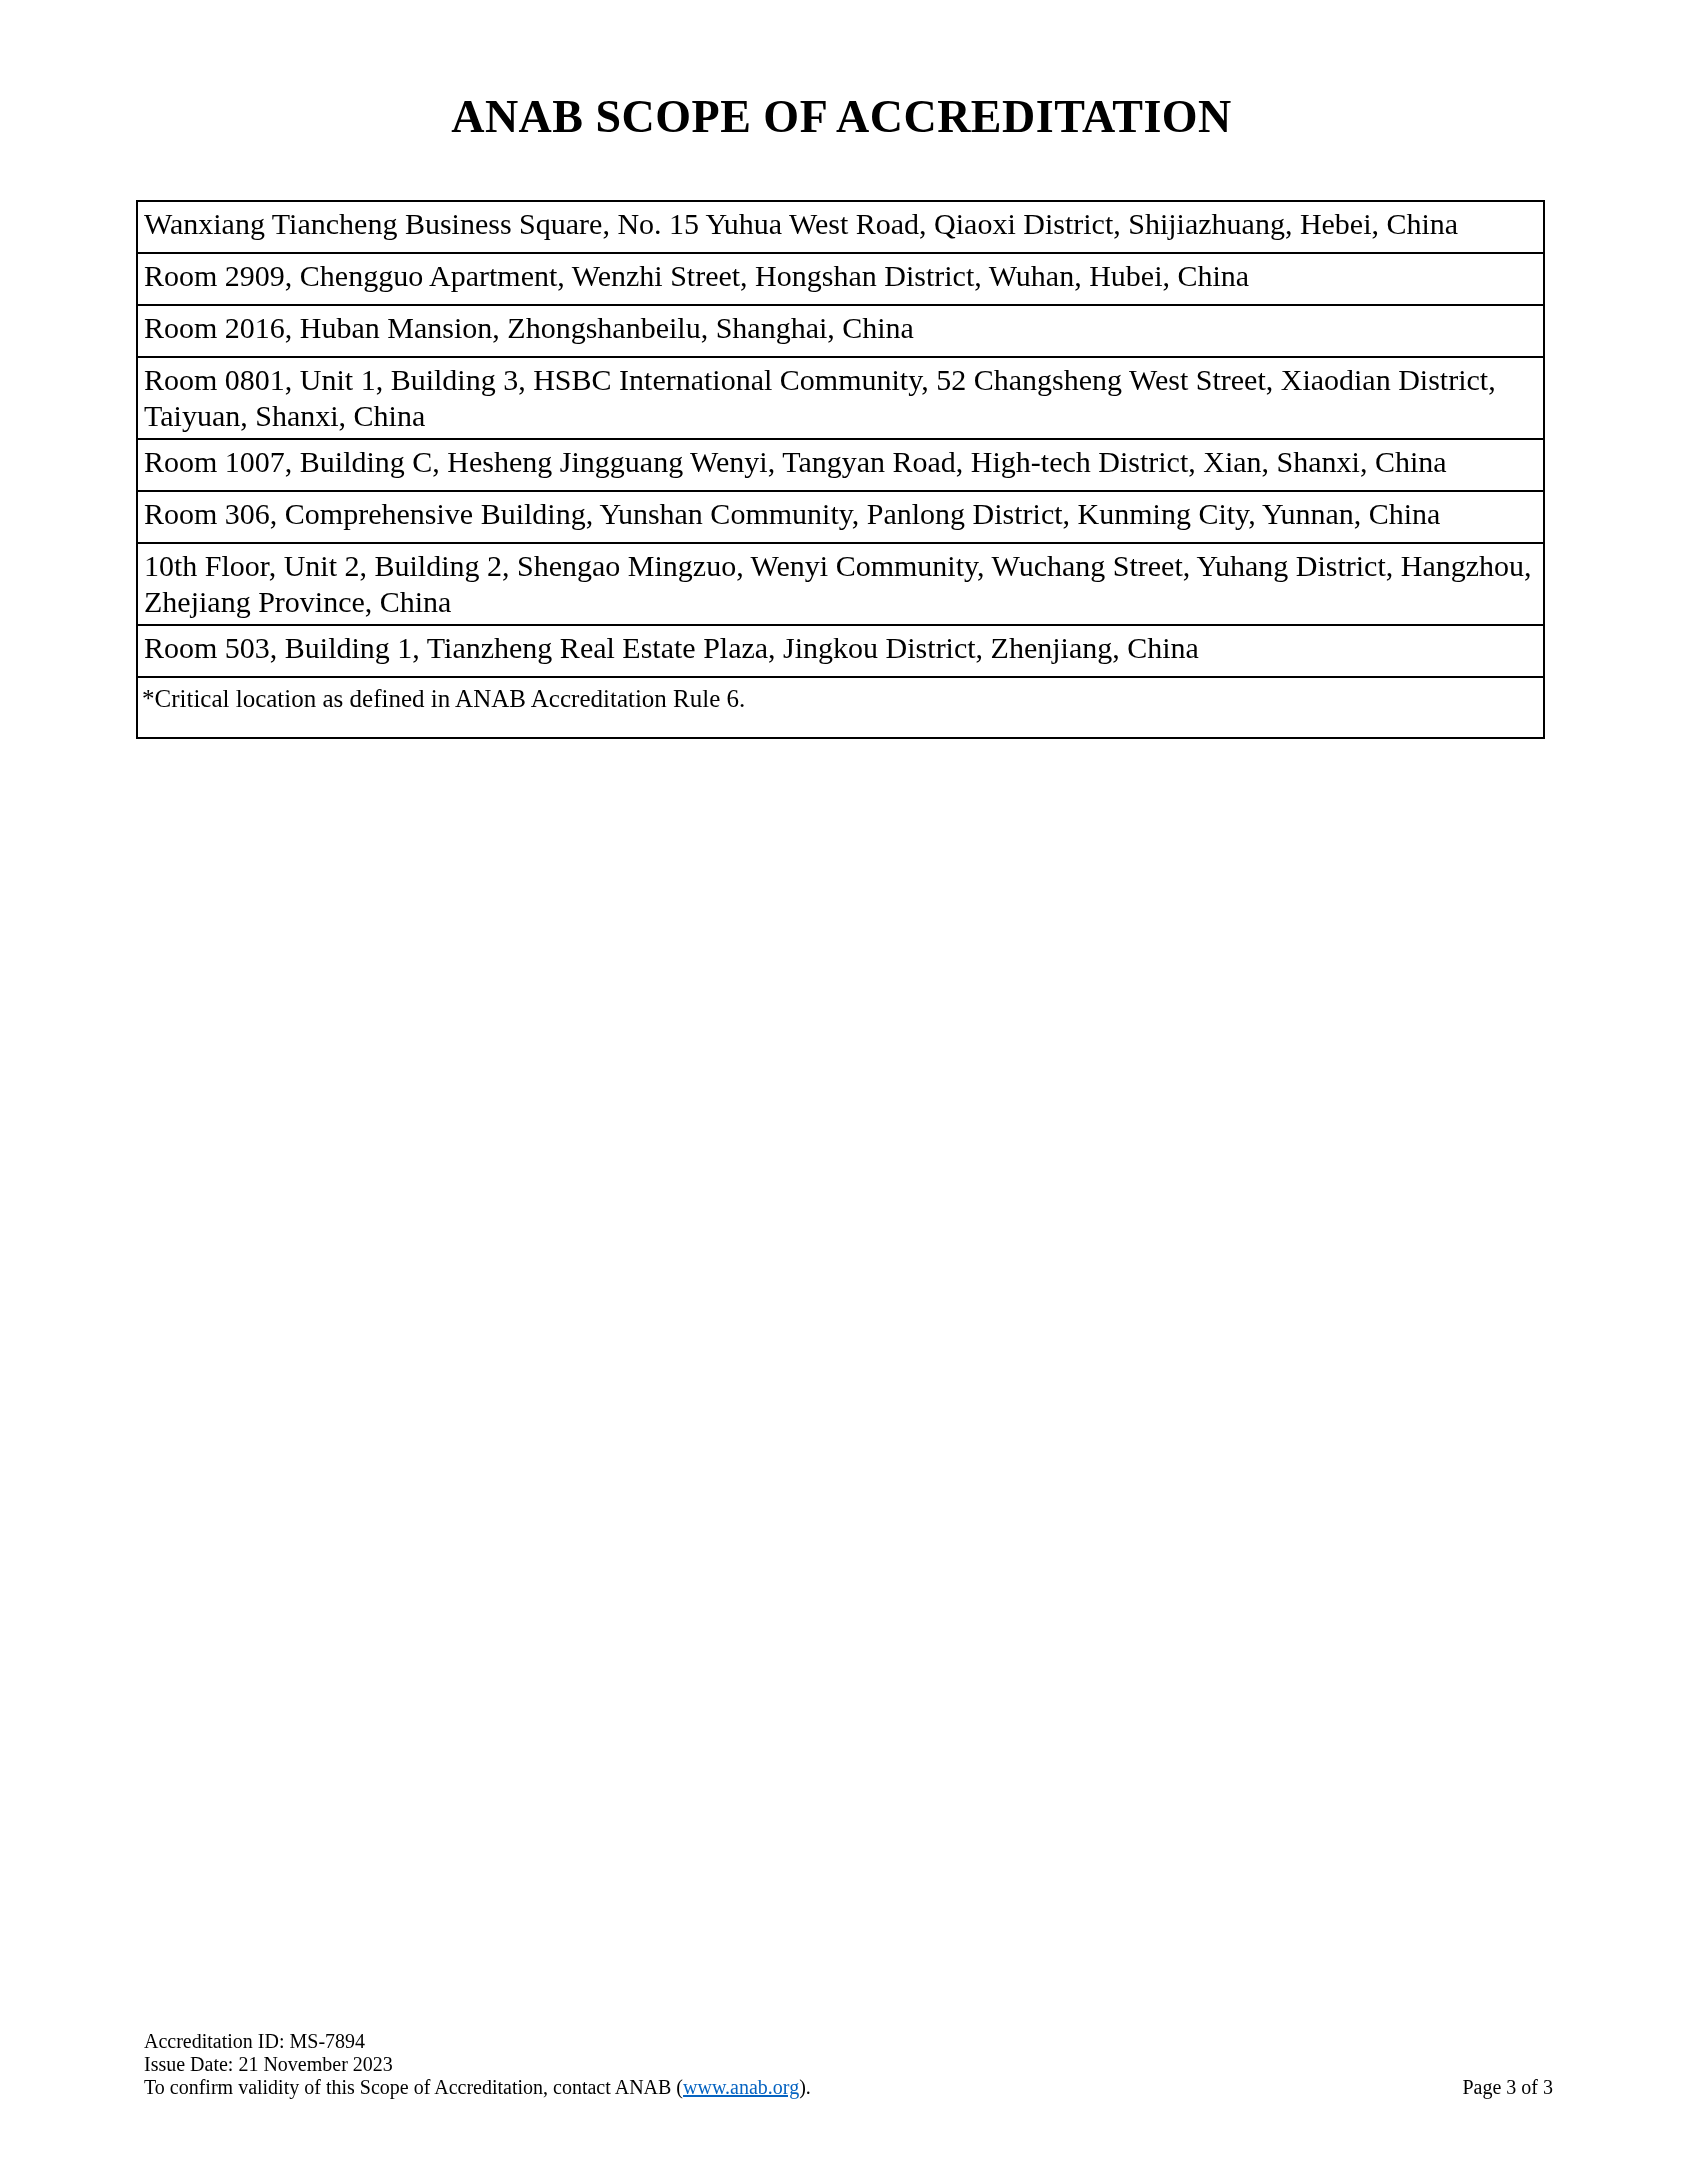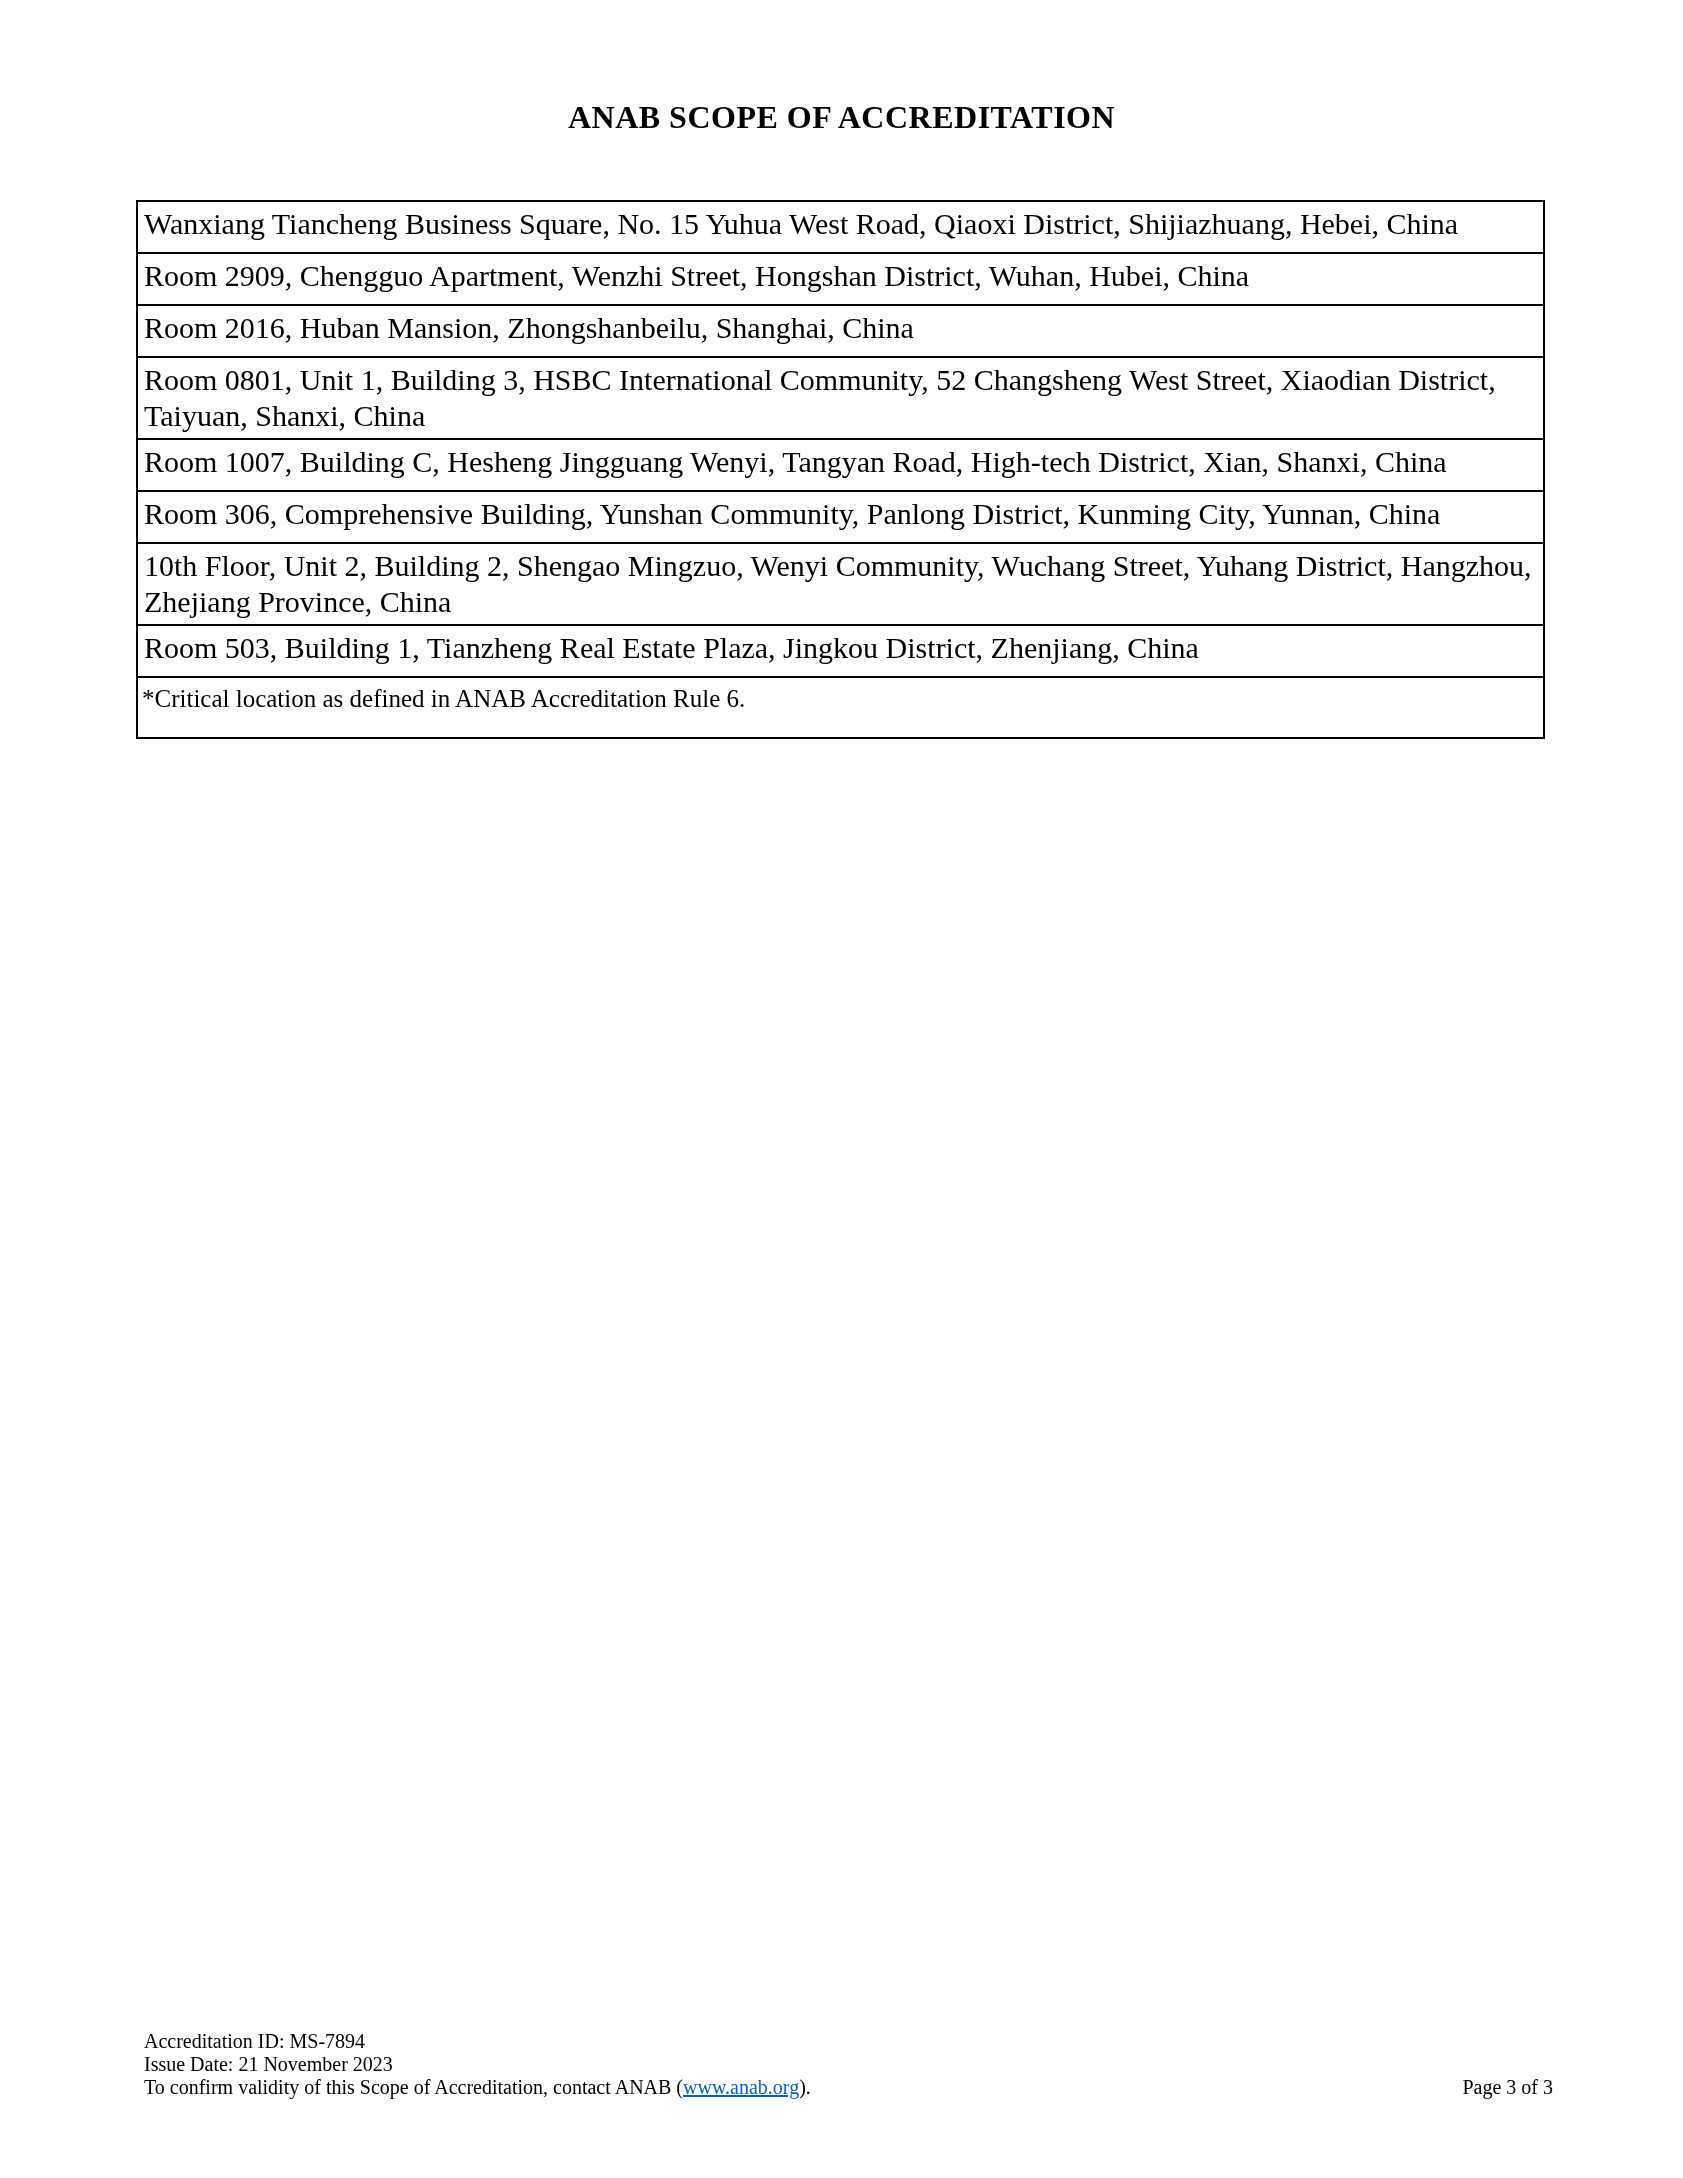--- a/index.html
+++ b/index.html
@@ -20,7 +20,7 @@
     width: 1683px;
     margin: 0;
     text-align: center;
-    font-size: 32px;
+    font-size: 46px;
     line-height: 50px;
     font-weight: bold;
     letter-spacing: 0.5px;

